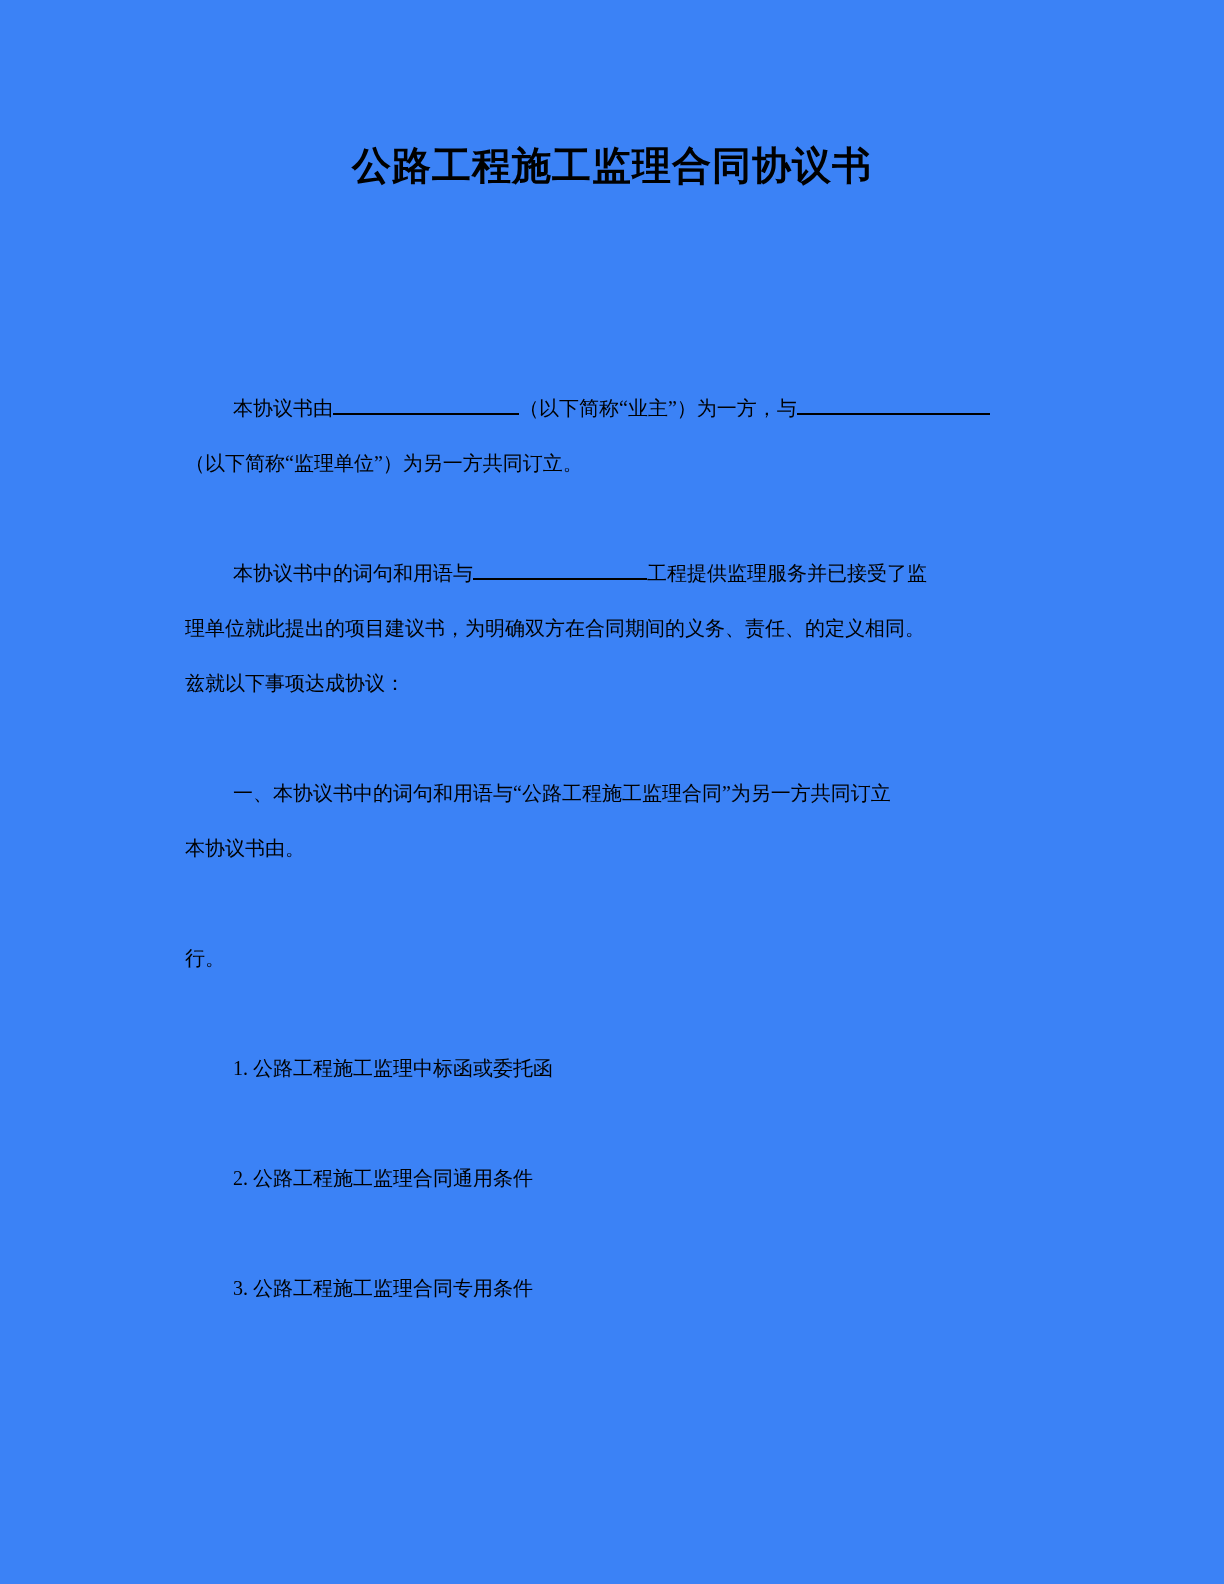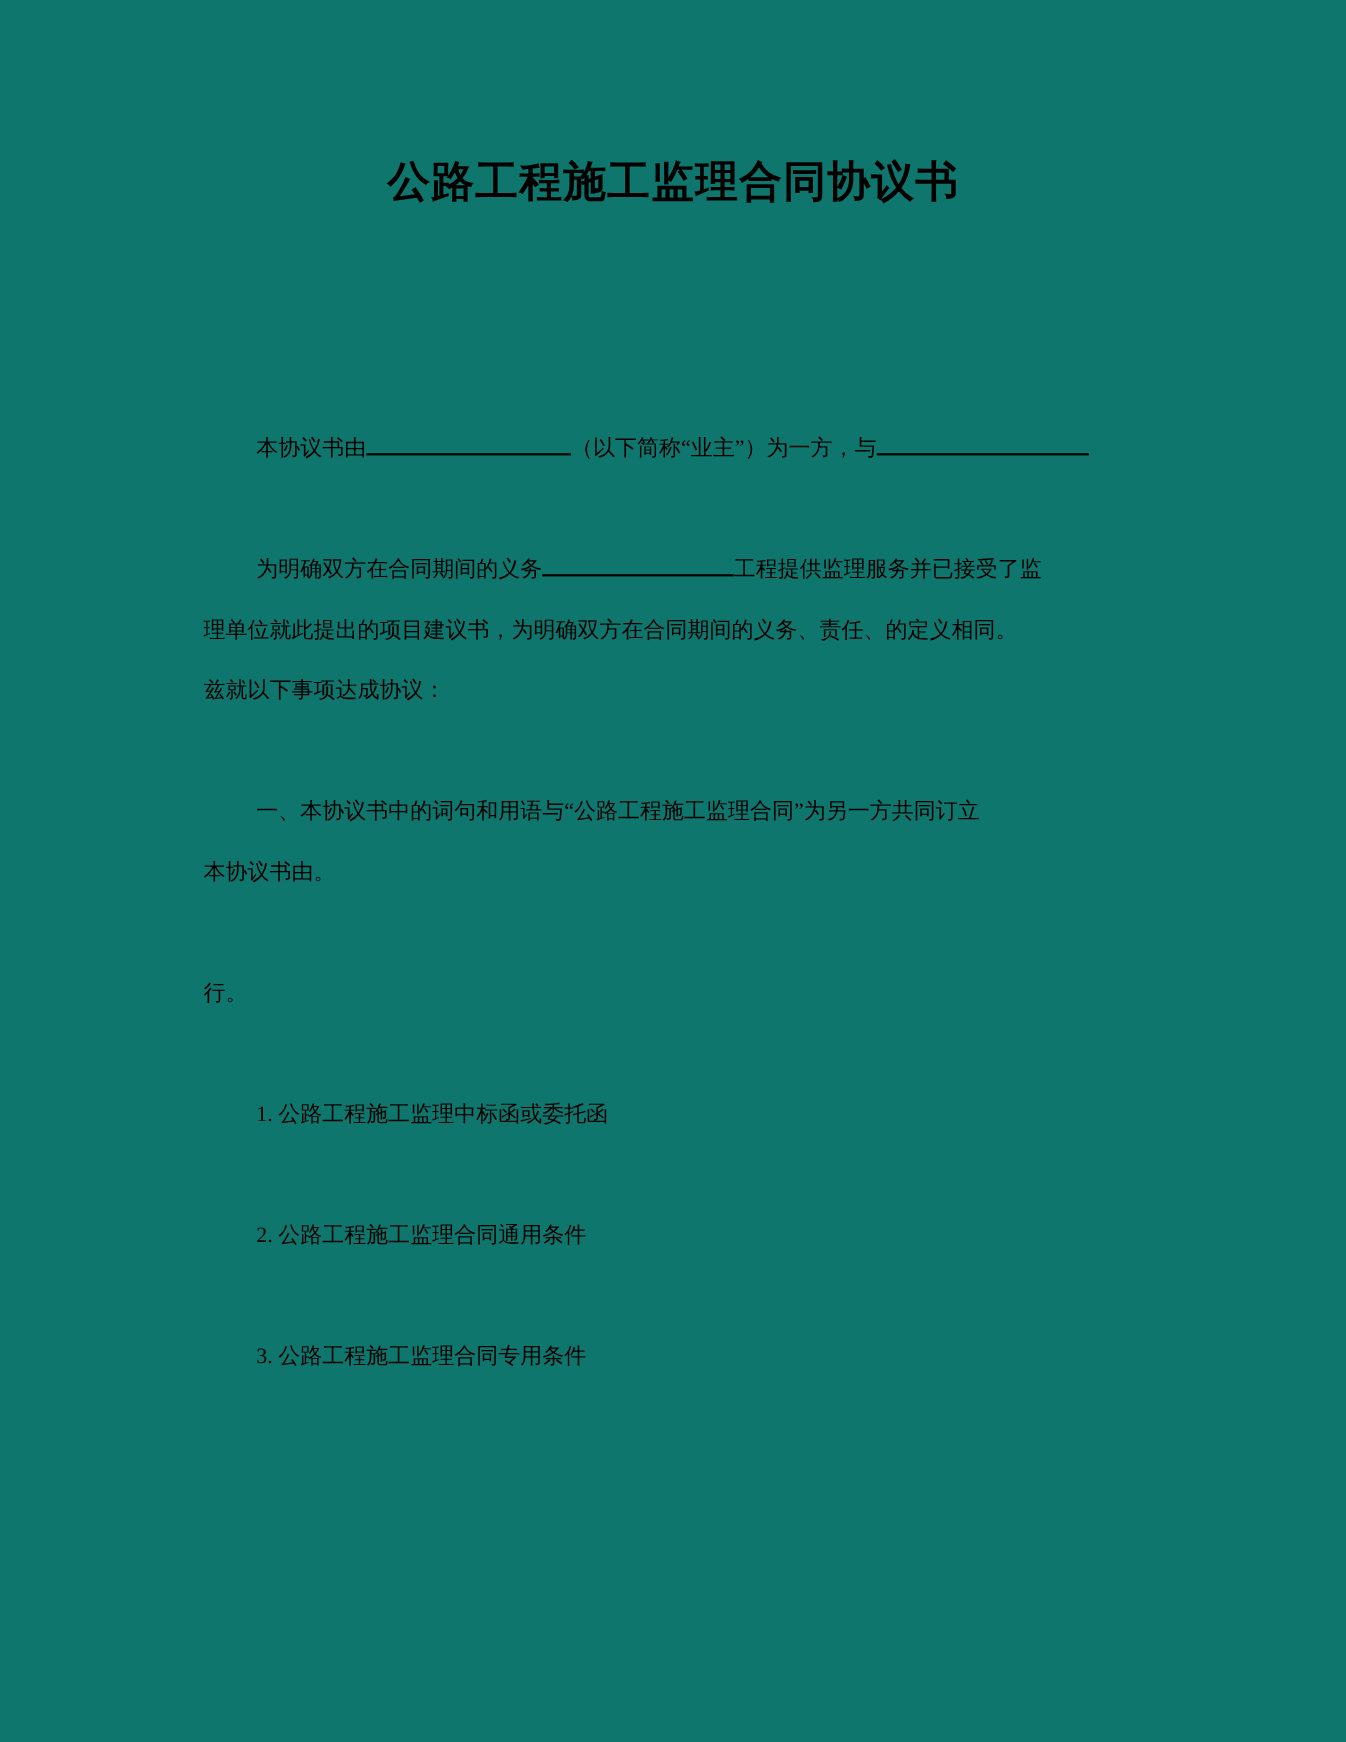--- a/index.html
+++ b/index.html
@@ -11,7 +11,7 @@
     position: relative;
     width: 1224px;
     height: 1584px;
-    background: #0f766e;
+    background: #3b82f6;
     color: #000000;
     font-family: "Liberation Serif", "DejaVu Serif", serif;
     overflow: hidden;

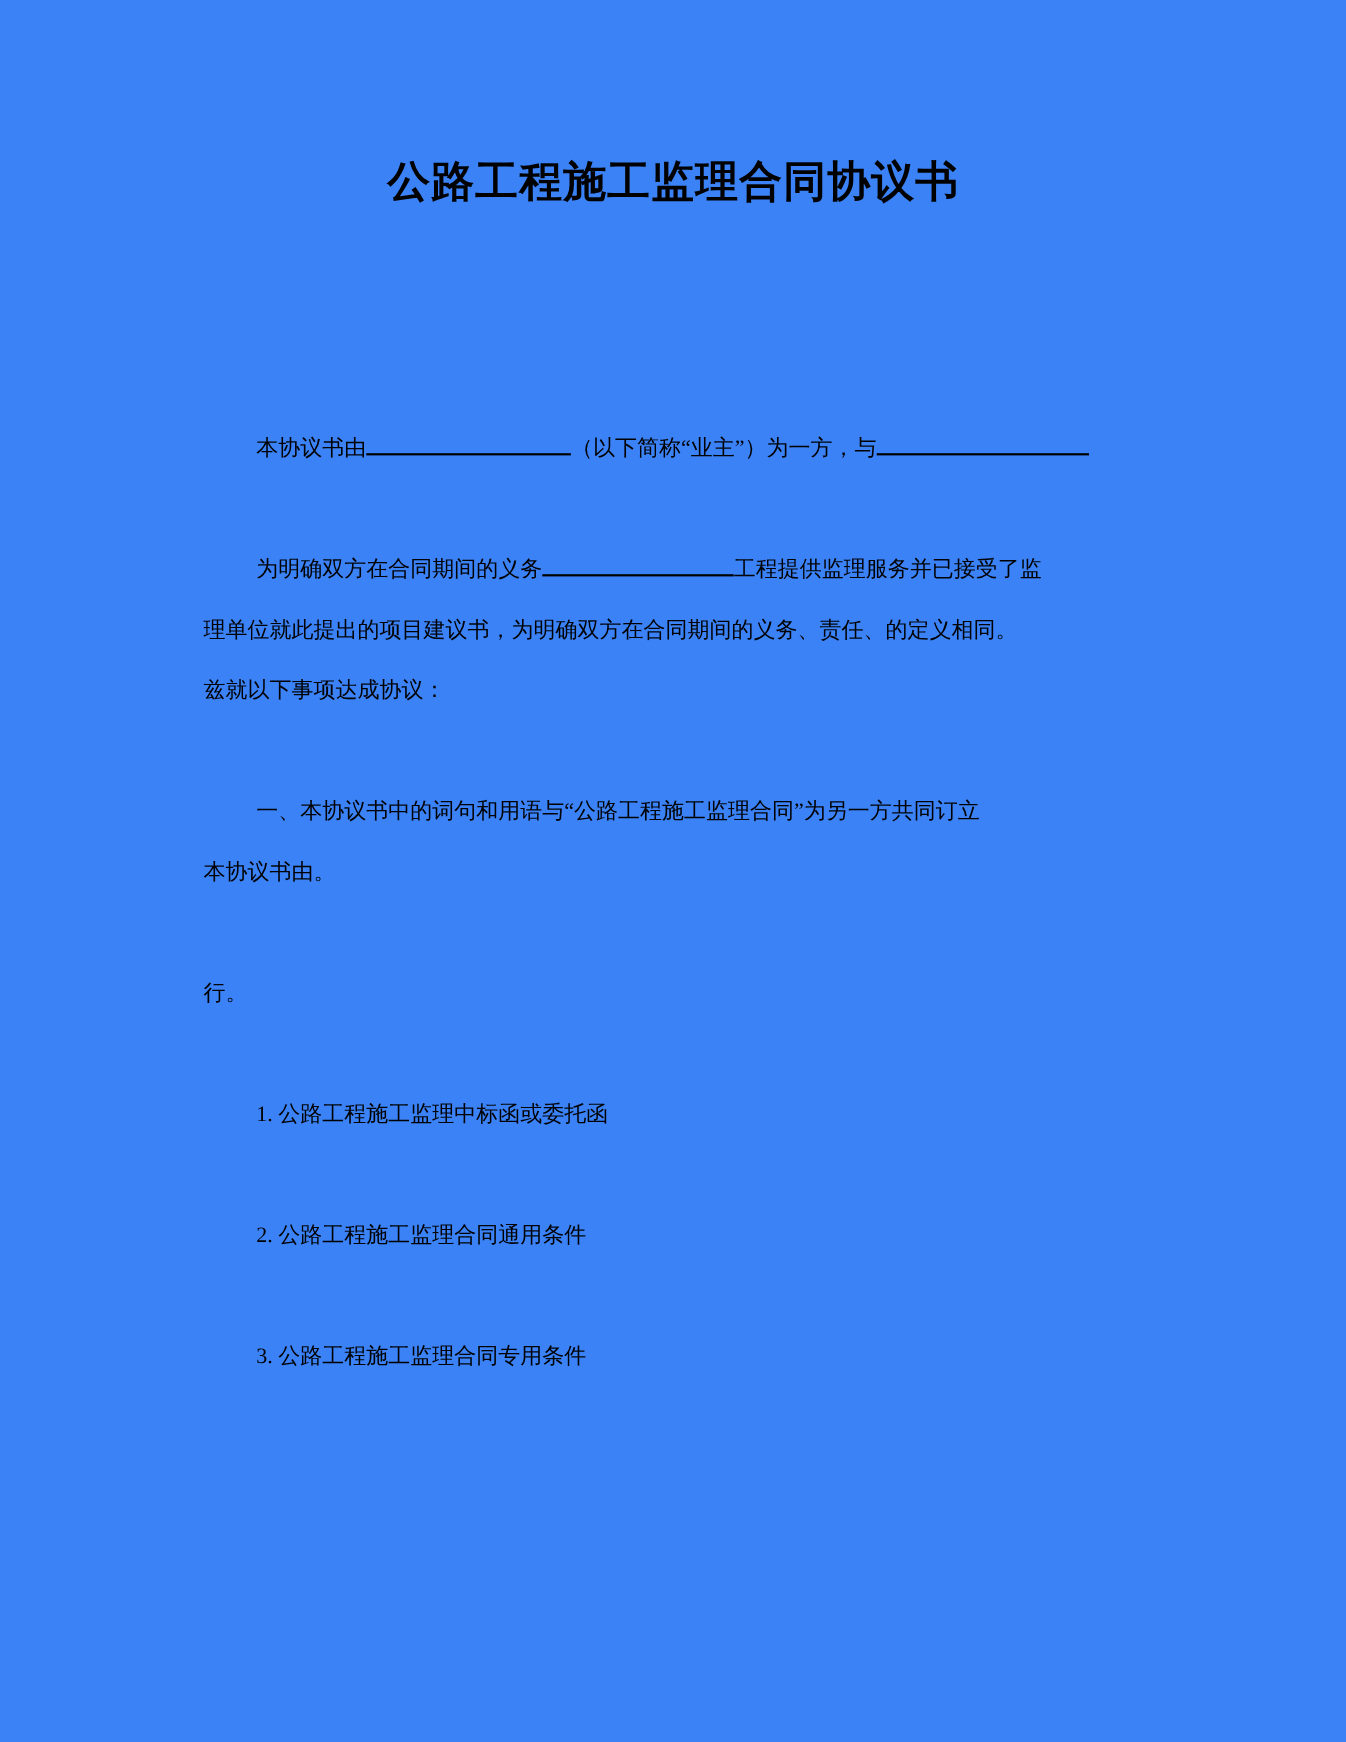--- a/index.html
+++ b/index.html
@@ -66,6 +66,7 @@
   <div class="content">
       <div class="para">
         <div class="line indent"><span>本协议书由</span><span class="blank" style="width: 186px;"></span><span>（以下简称“业主”）为一方，与</span><span class="blank" style="width: 193px;"></span></div>
+        <div class="line"><span>（以下简称“监理单位”）为另一方共同订立。</span></div>
       </div>
       <div class="para">
         <div class="line indent"><span>为明确双方在合同期间的义务</span><span class="blank" style="width: 174px;"></span><span>工程提供监理服务并已接受了监</span></div>

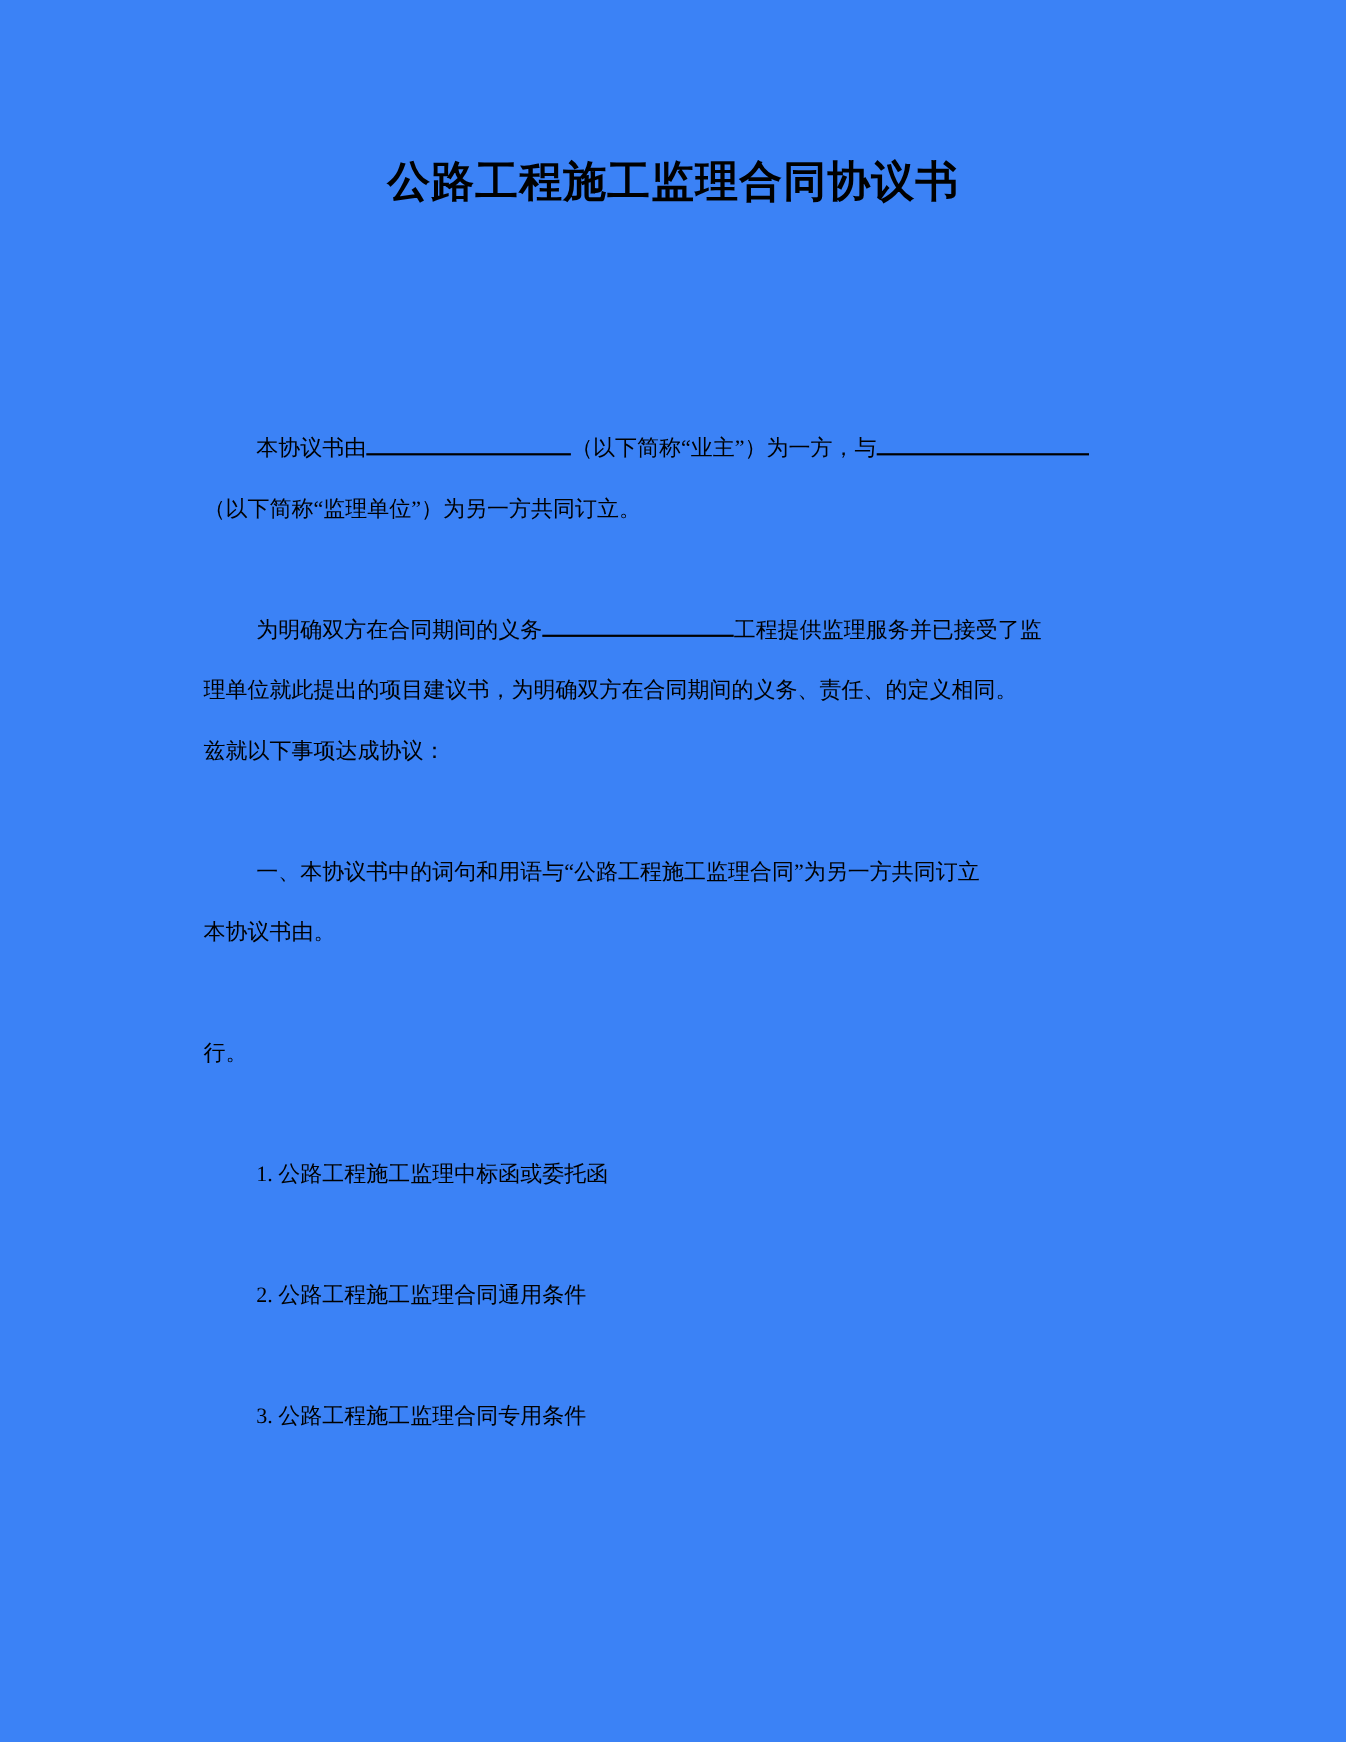--- a/index.html
+++ b/index.html
@@ -69,7 +69,7 @@
         <div class="line"><span>（以下简称“监理单位”）为另一方共同订立。</span></div>
       </div>
       <div class="para">
-        <div class="line indent"><span>为明确双方在合同期间的义务</span><span class="blank" style="width: 174px;"></span><span>工程提供监理服务并已接受了监</span></div>
+        <div class="line indent"><span>本协议书中的词句和用语与</span><span class="blank" style="width: 174px;"></span><span>工程提供监理服务并已接受了监</span></div>
         <div class="line"><span>理单位就此提出的项目建议书，为明确双方在合同期间的义务、责任、的定义相同。</span></div>
         <div class="line"><span>兹就以下事项达成协议：</span></div>
       </div>

